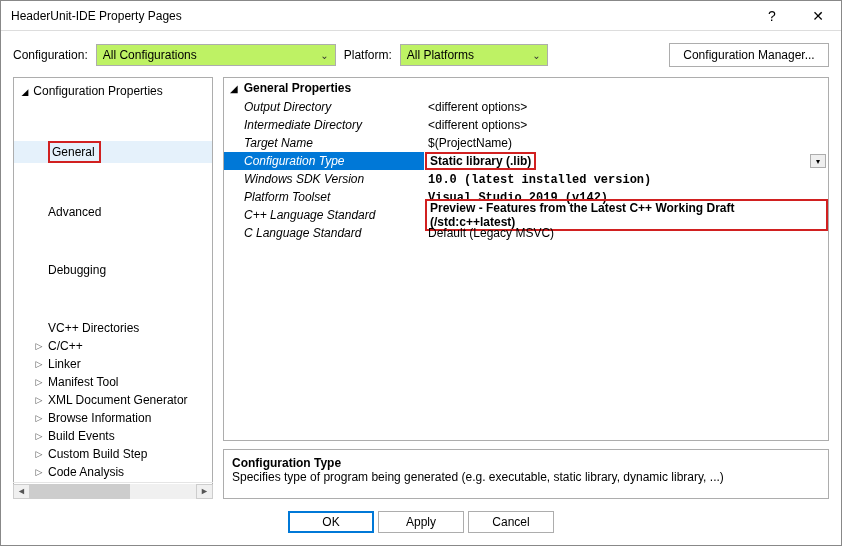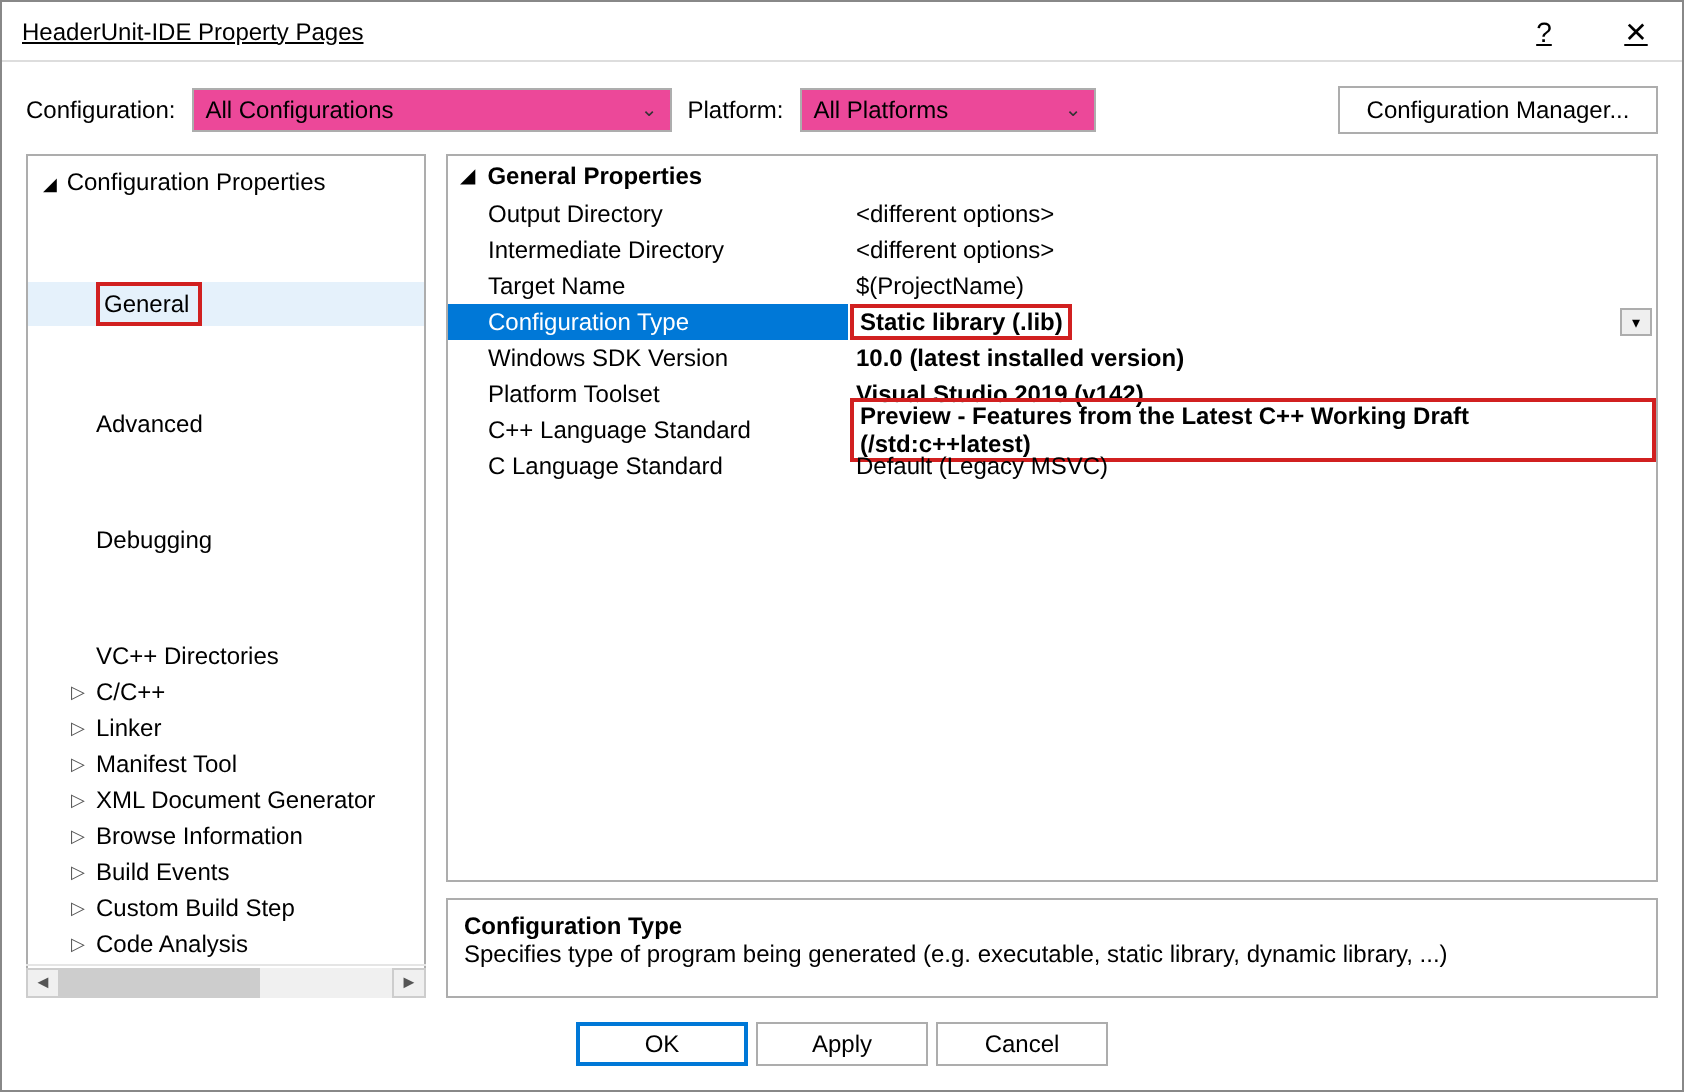--- a/index.html
+++ b/index.html
@@ -5,7 +5,7 @@
   * { box-sizing: border-box; font-family: "Segoe UI", Arial, sans-serif; }
   body { margin: 0; background: #fff; font-size: 12px; color: #000; }
   .window { width: 842px; height: 546px; border: 1px solid #888; position: relative; display: flex; flex-direction: column; }
-  .titlebar { height: 30px; display: flex; align-items: center; padding-left: 10px; border-bottom: 1px solid #ddd; text-decoration: underline; }
+  .titlebar { height: 30px; display: flex; align-items: center; padding-left: 10px; border-bottom: 1px solid #ddd; }
   .titlebar .title { flex: 1; font-size: 12px; }
   .titlebar .btn { width: 46px; height: 30px; display: flex; align-items: center; justify-content: center; font-size: 14px; }
   .row-config { display: flex; align-items: center; padding: 12px 12px 6px 12px; gap: 8px; }

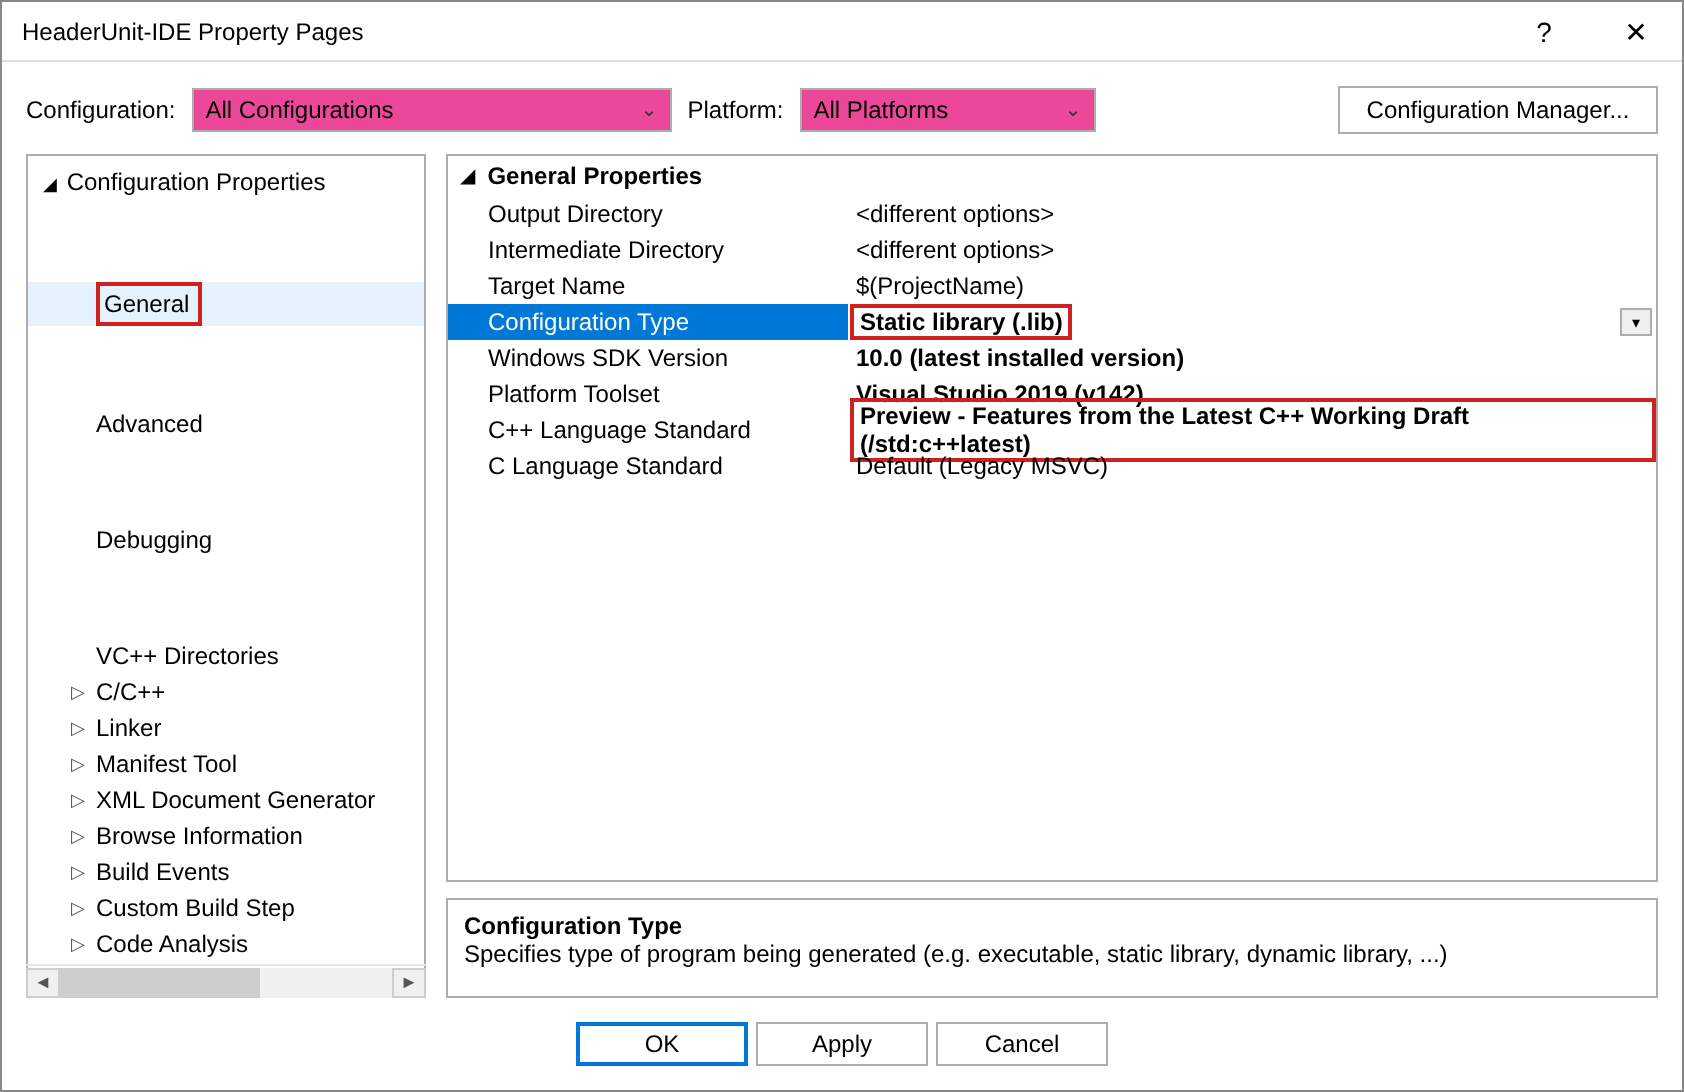--- a/index.html
+++ b/index.html
@@ -10,7 +10,7 @@
   .titlebar .btn { width: 46px; height: 30px; display: flex; align-items: center; justify-content: center; font-size: 14px; }
   .row-config { display: flex; align-items: center; padding: 12px 12px 6px 12px; gap: 8px; }
   .row-config label { font-size: 12px; }
-  .combo { height: 22px; border: 1px solid #adadad; background: #ec4899; display:flex; align-items:center; justify-content:space-between; padding: 0 6px; font-size:12px; position: relative; }
+  .combo { height: 22px; border: 1px solid #adadad; background: #bef264; display:flex; align-items:center; justify-content:space-between; padding: 0 6px; font-size:12px; position: relative; }
   .combo .chev { font-size: 10px; color:#333; }
   .combo.cfg { width: 240px; }
   .combo.plat { width: 148px; }

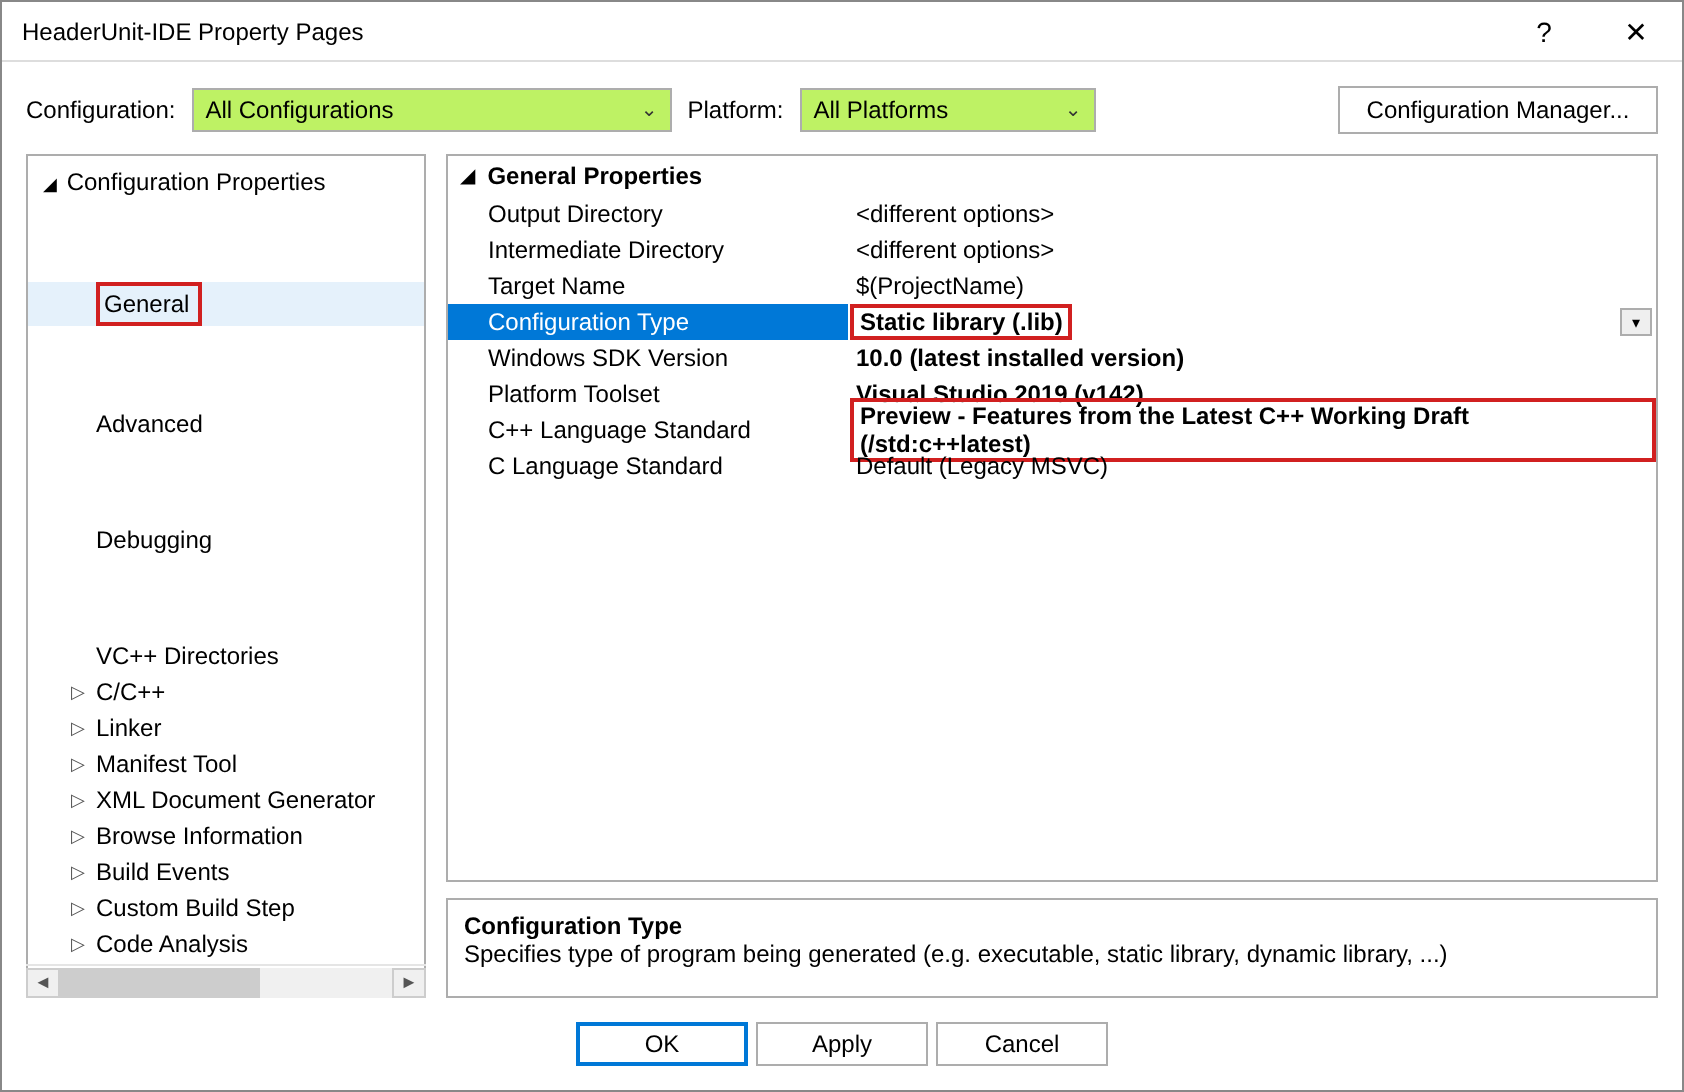--- a/index.html
+++ b/index.html
@@ -35,7 +35,7 @@
   .grid-head b { font-size:12px; }
   .grid-body { flex:1; overflow:hidden; }
   .prow { display:flex; align-items:center; height:18px; font-size:12px; }
-  .pname { width:200px; padding-left:20px; }
+  .pname { width:200px; padding-left:20px;font-style:italic; }
   .pval { flex:1; padding-left:4px; position:relative; }
   .prow.sel { background:#0078d7; color:#fff; }
   .prow.sel .pval { background:#fff; color:#000; }

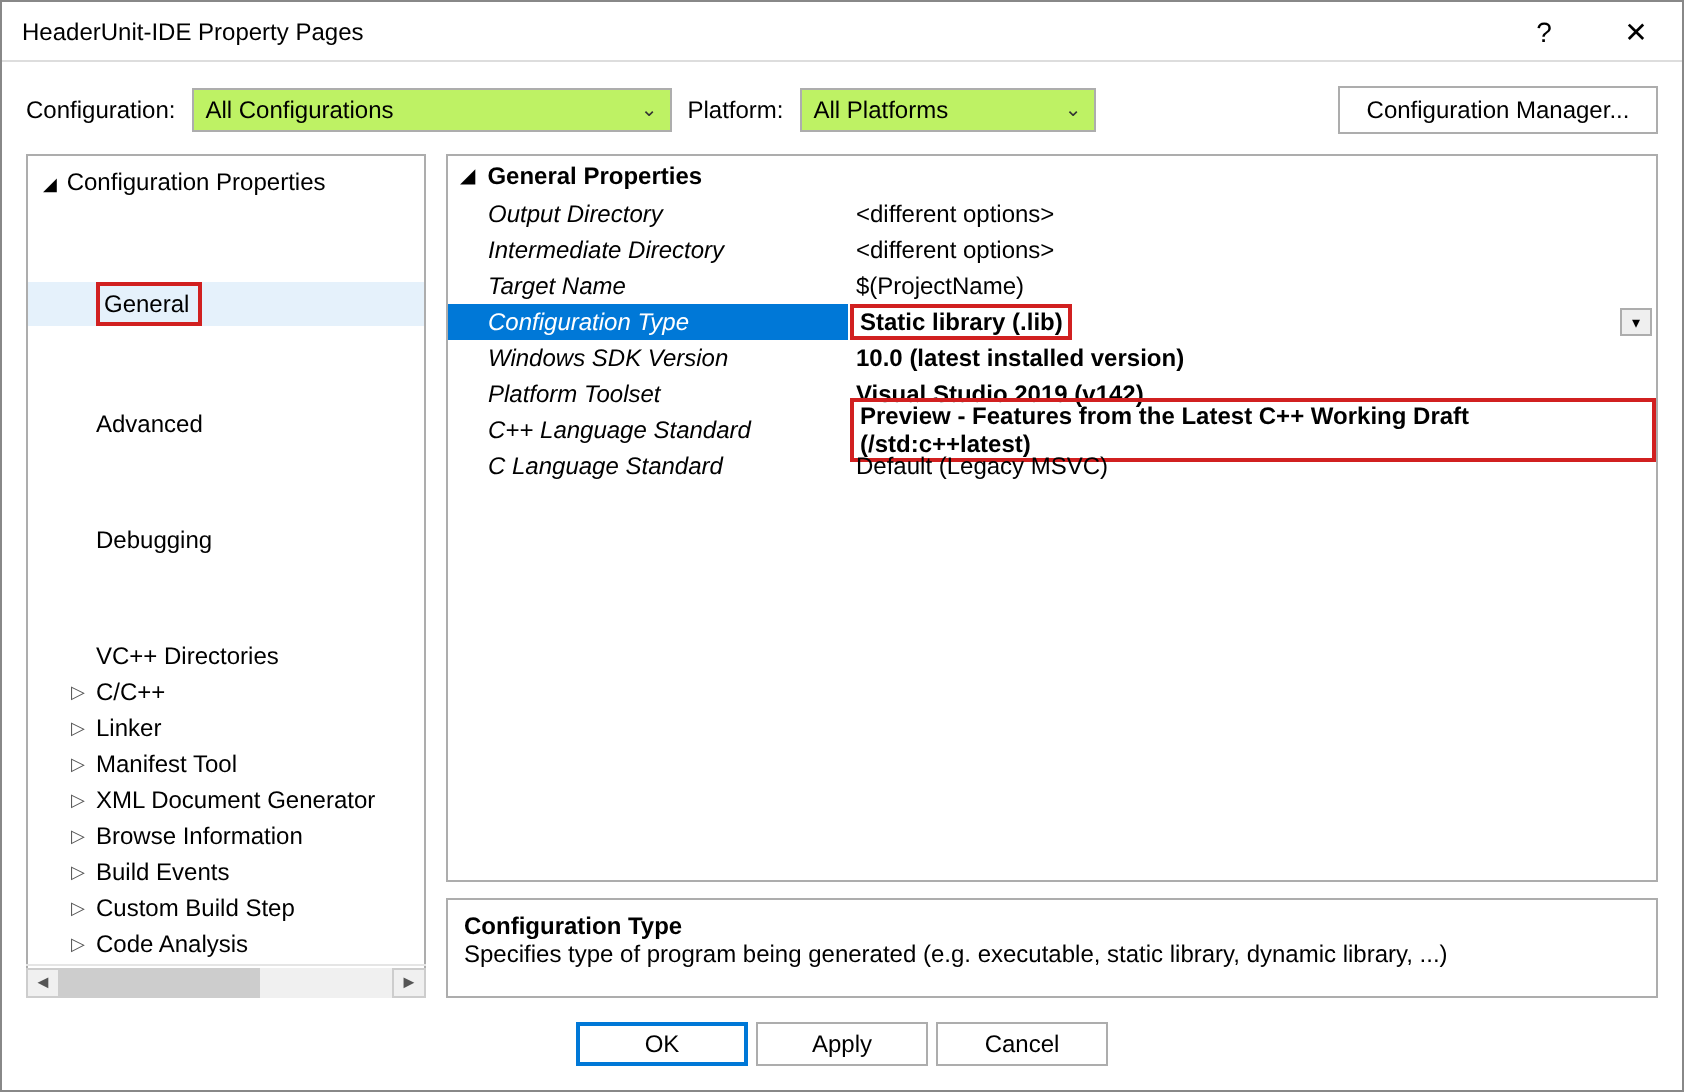--- a/index.html
+++ b/index.html
@@ -41,7 +41,7 @@
   .prow.sel .pval { background:#fff; color:#000; }
   .prow.sel .pval .dd { position:absolute; right:2px; top:2px; width:16px; height:14px; border:1px solid #adadad; background:#efefef; display:flex; align-items:center; justify-content:center; font-size:8px;}
   .valred { border:2px solid #d12020; display:inline-block; padding:0 3px; font-weight:bold; margin-left:-3px;}
-  .bold { font-weight:bold; }
+  .bold { font-weight:bold;font-family:Liberation Mono, monospace; }
   .desc { border:1px solid #adadad; margin-top:8px; padding:6px 8px; height:50px; }
   .desc b { font-size:12px; }
   .desc div { font-size:12px; }

